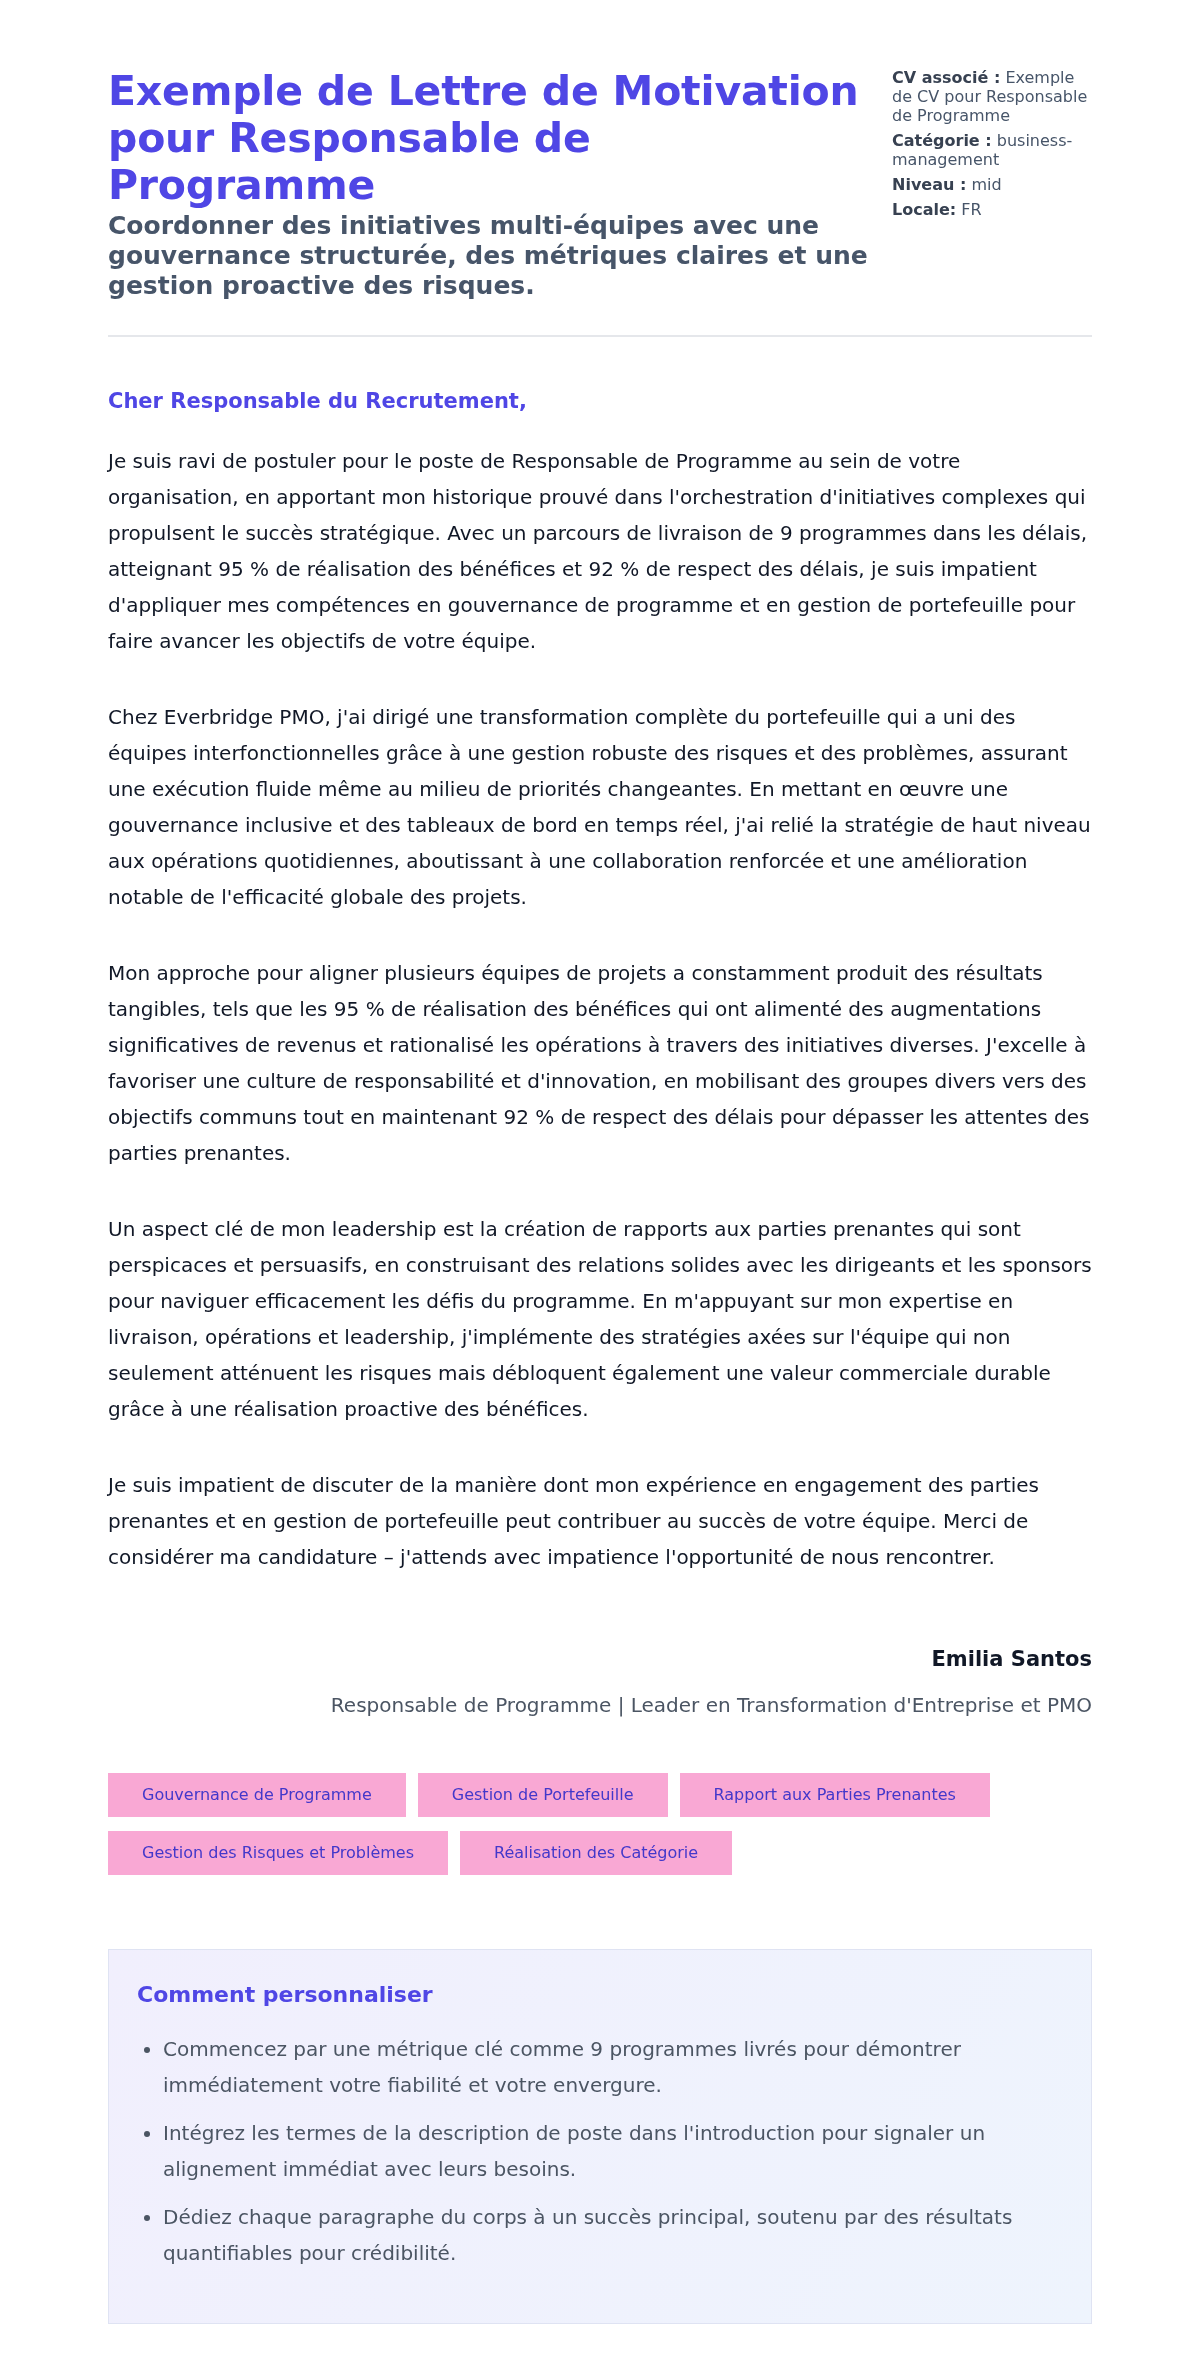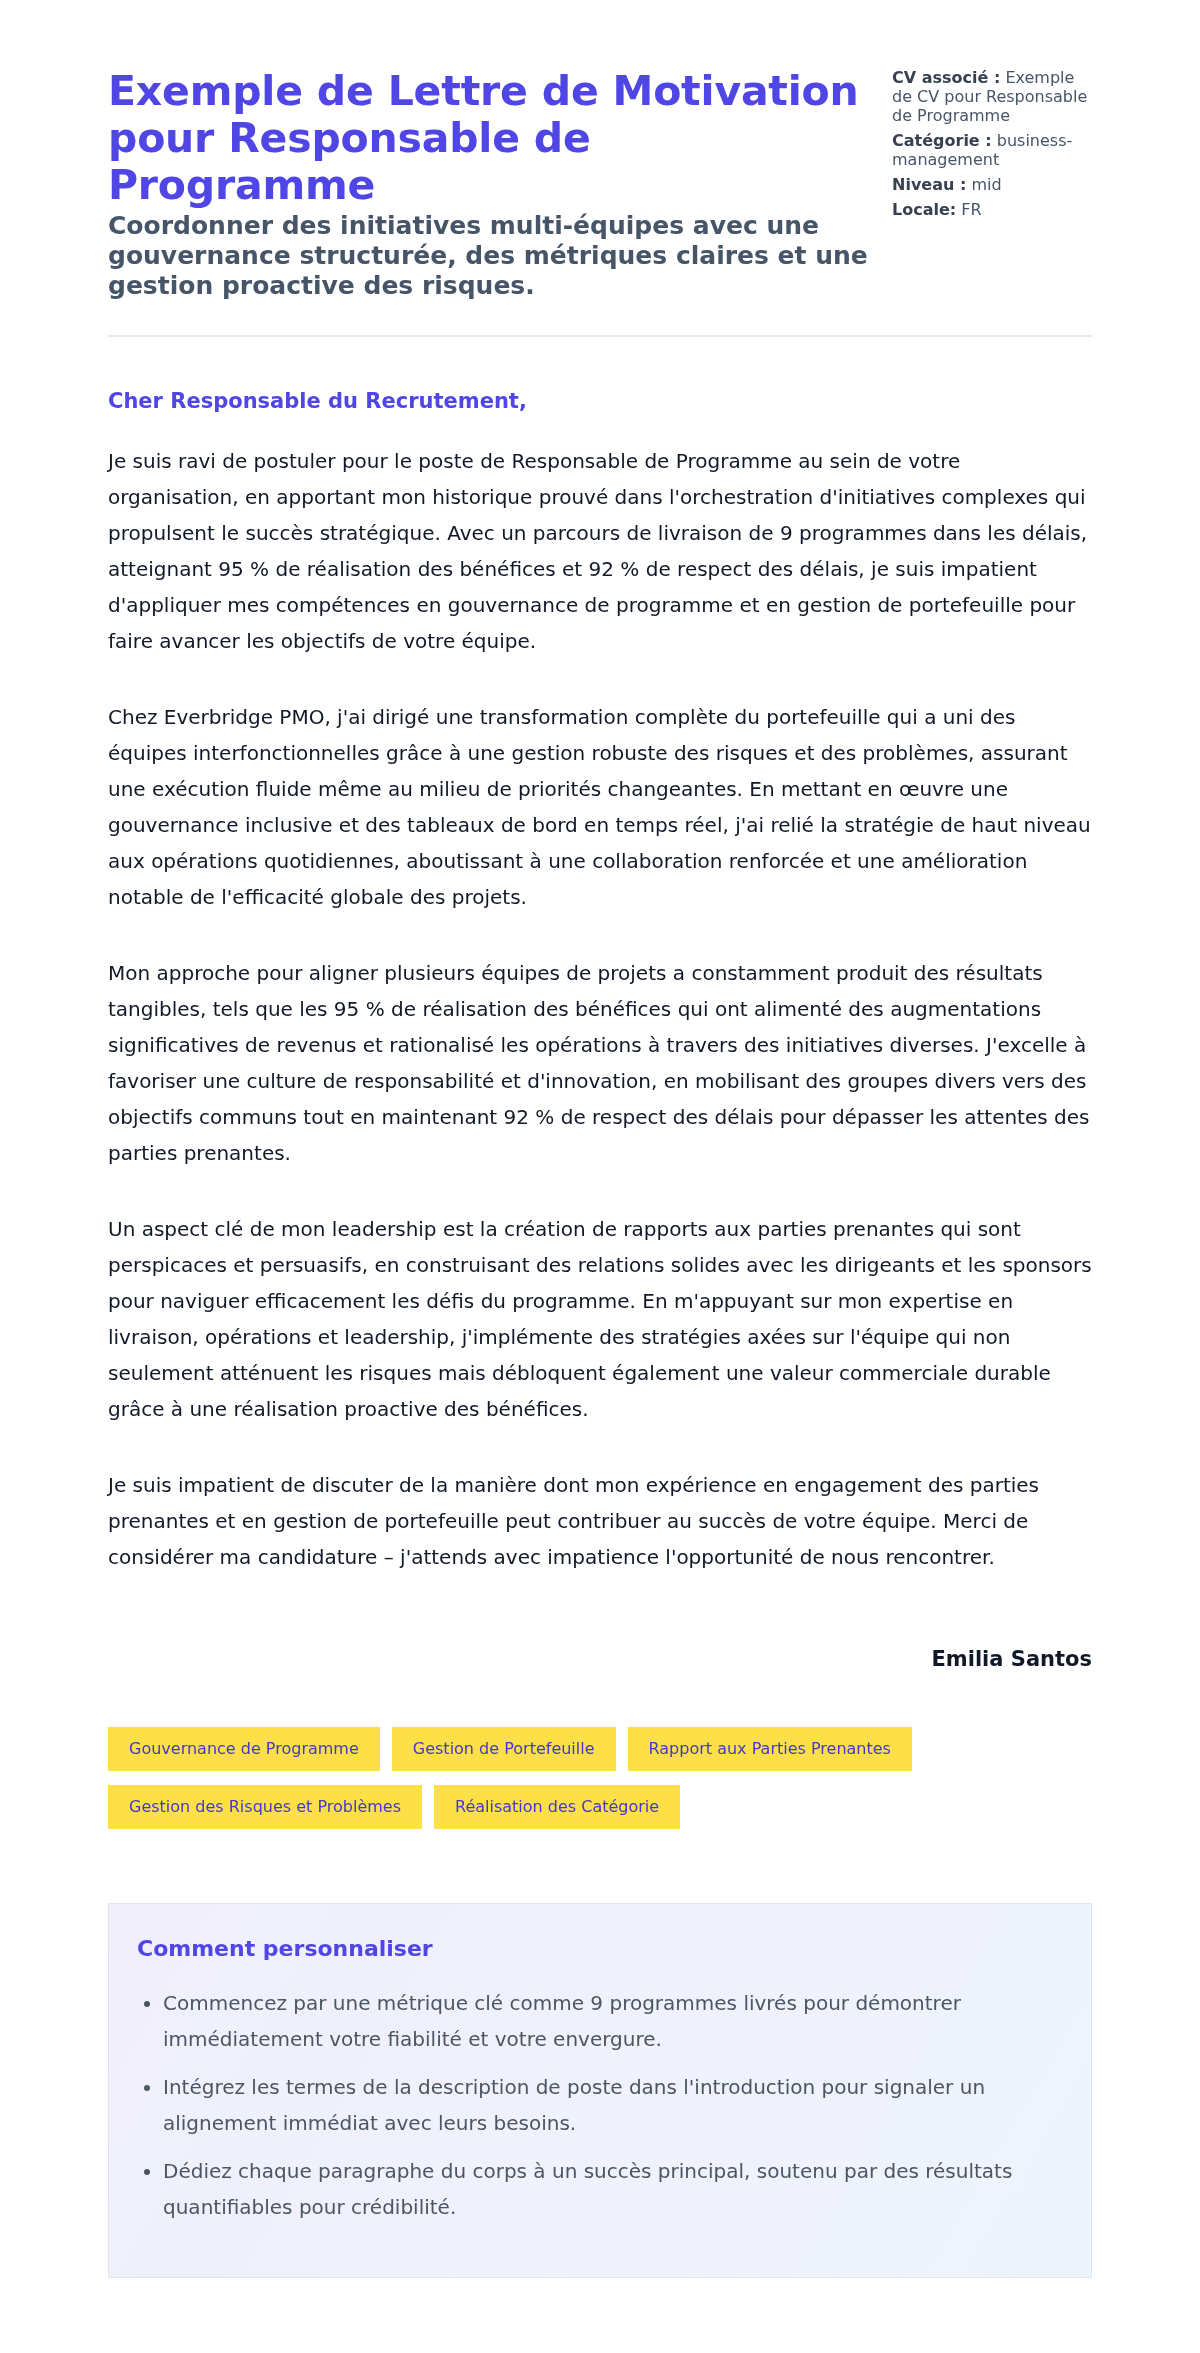--- a/index.html
+++ b/index.html
@@ -151,6 +151,7 @@
 
   <section class="signature">
     <div class="sig-name">Emilia Santos</div>
+    <div class="sig-title">Responsable de Programme | Leader en Transformation d'Entreprise et PMO</div>
   </section>
 
   <section class="tags">

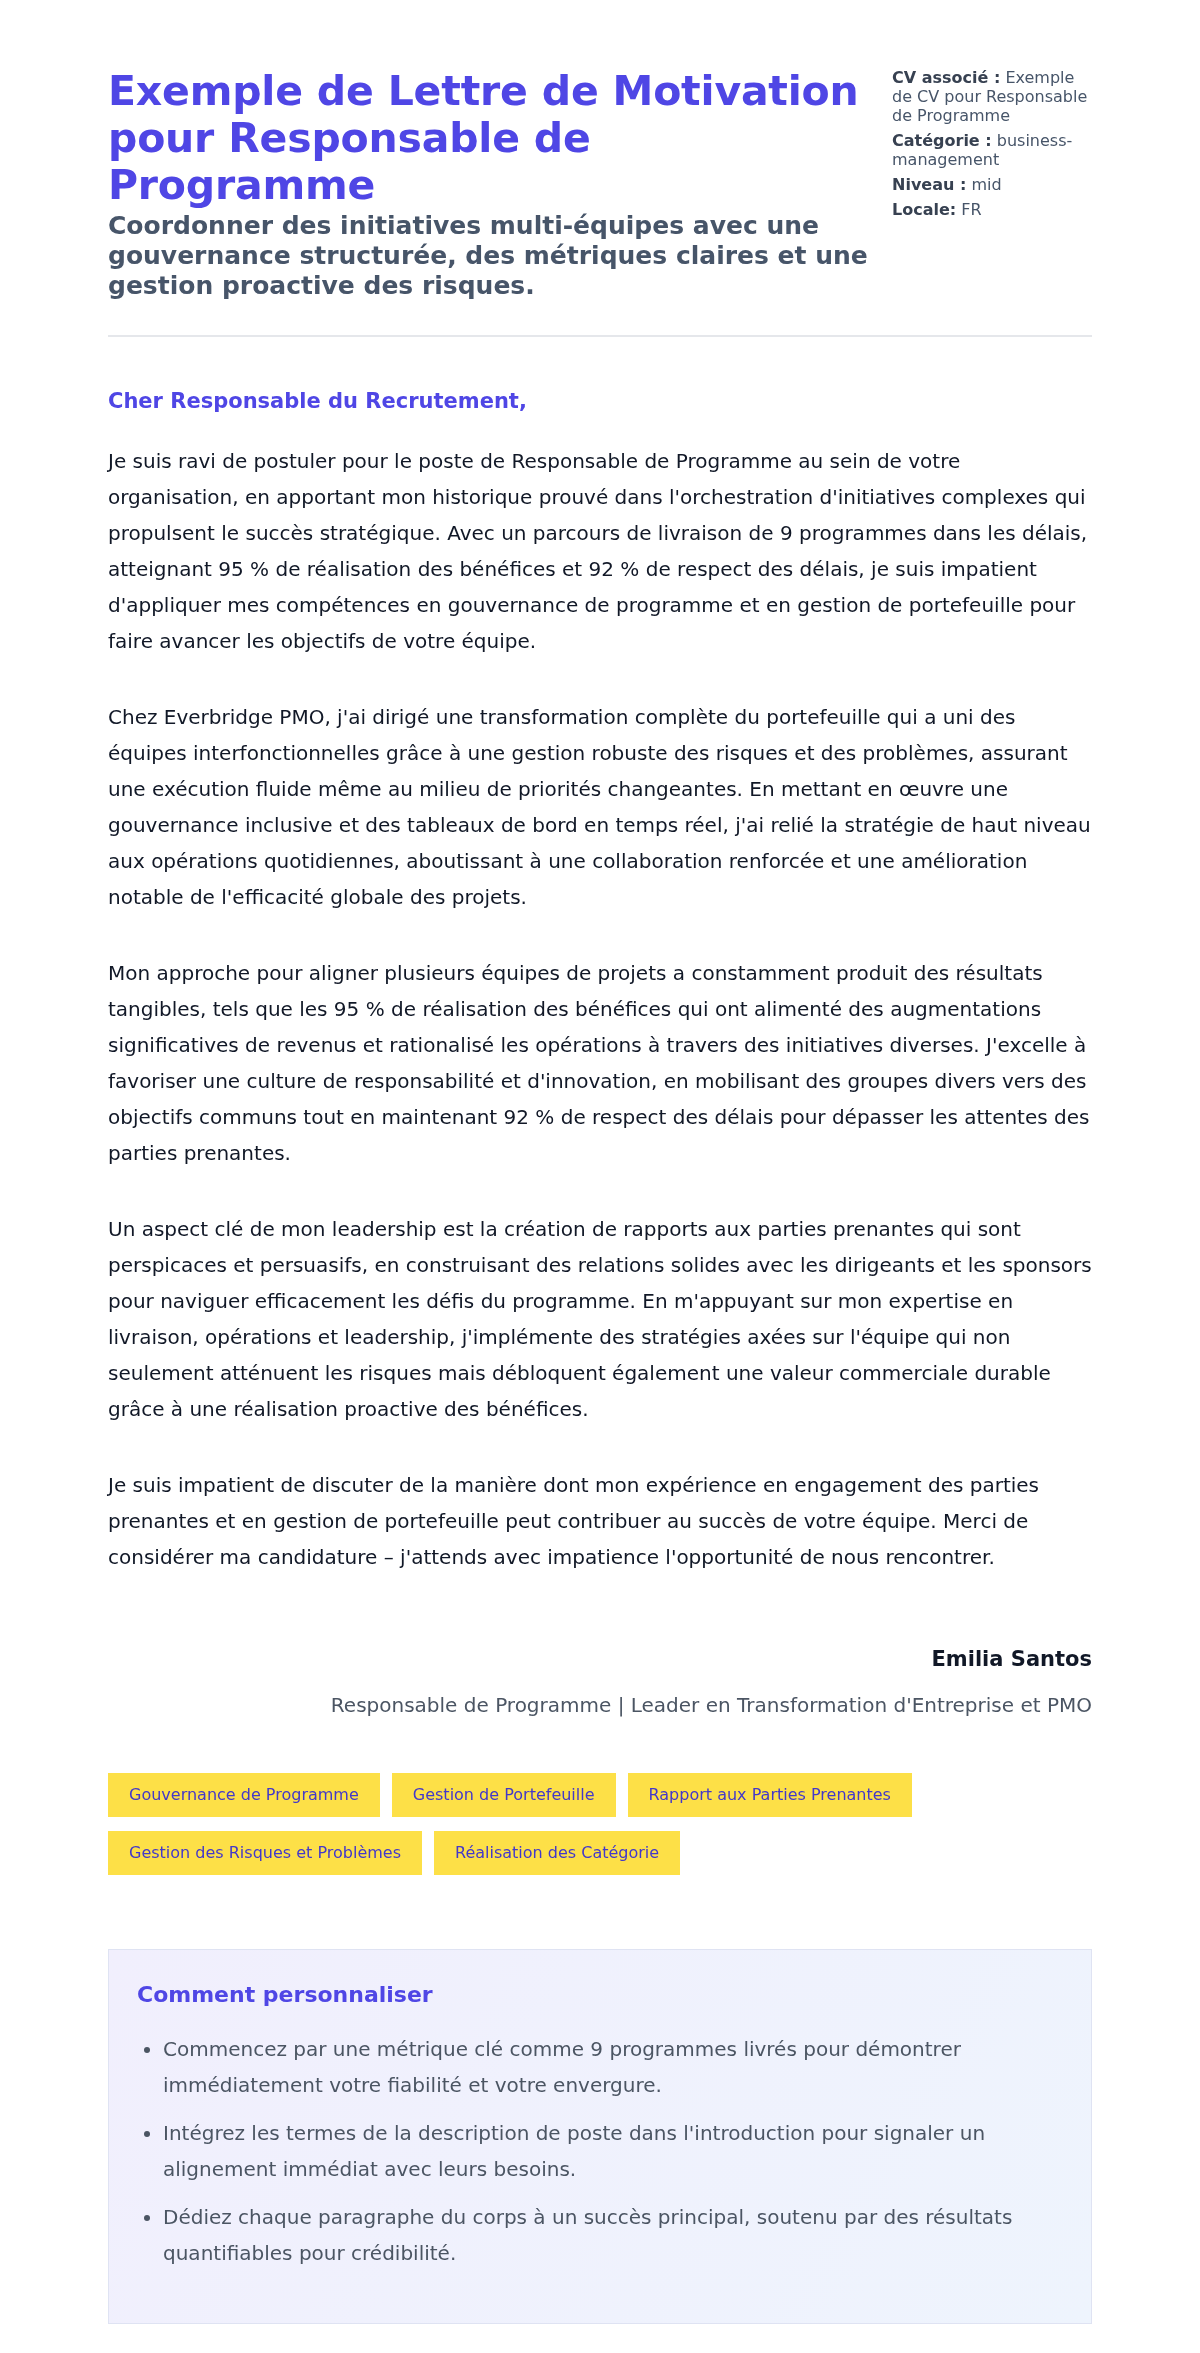--- a/index.html
+++ b/index.html
@@ -79,10 +79,10 @@
       width: 920px;
     }
     .tag {
-      background: #fde047;
+      background: #f9a8d4;
       color: #4338ca;
       font-size: 16px;
-      padding: 12px 21px;
+      padding: 12px 34px;
       line-height: 20px;
     }
     .tips {

